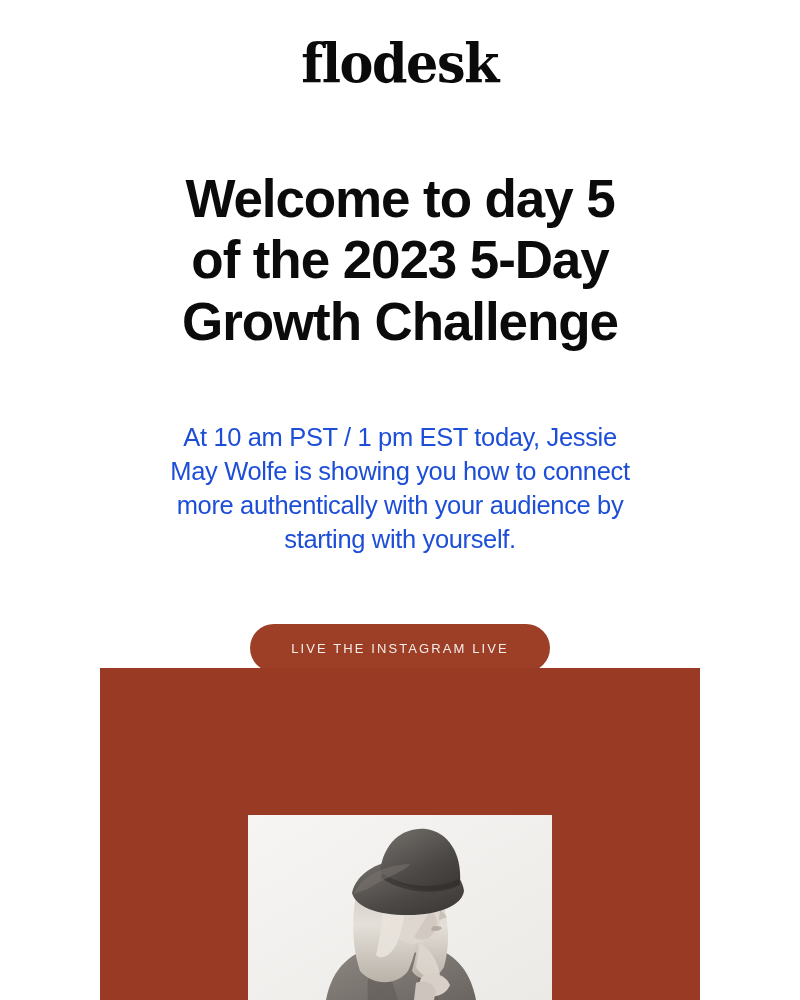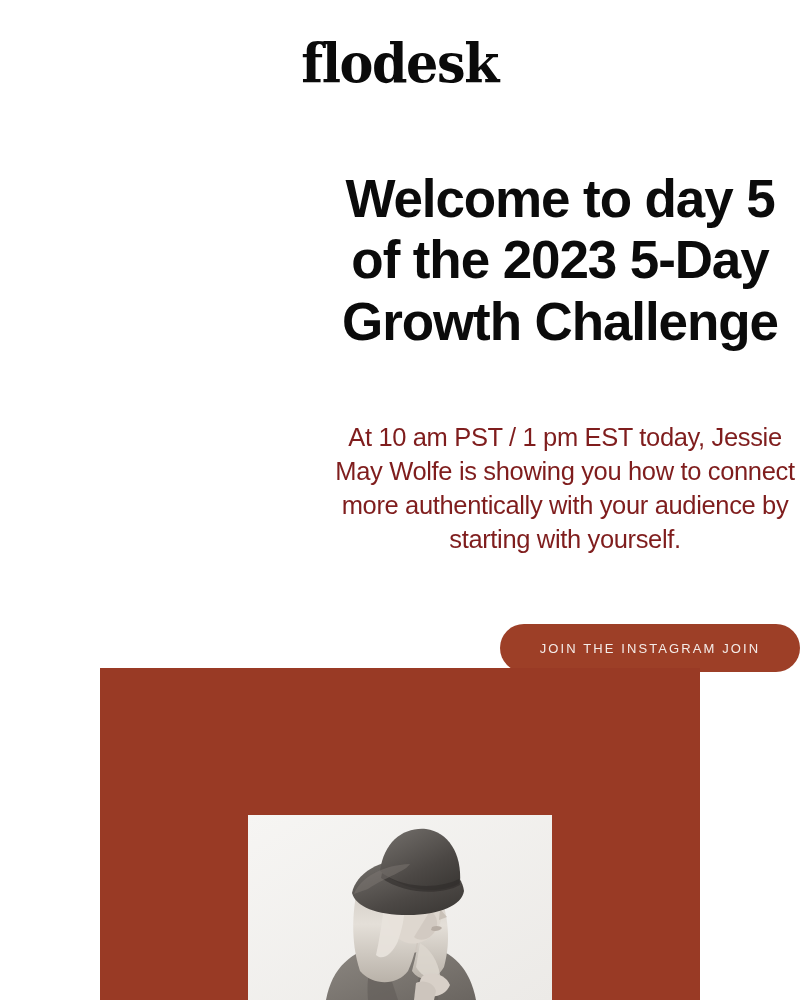--- a/index.html
+++ b/index.html
@@ -22,7 +22,7 @@
     position: relative;
     display: flex;
     flex-direction: column;
-    align-items: flex-end;
+    align-items: center;
   }
 
   

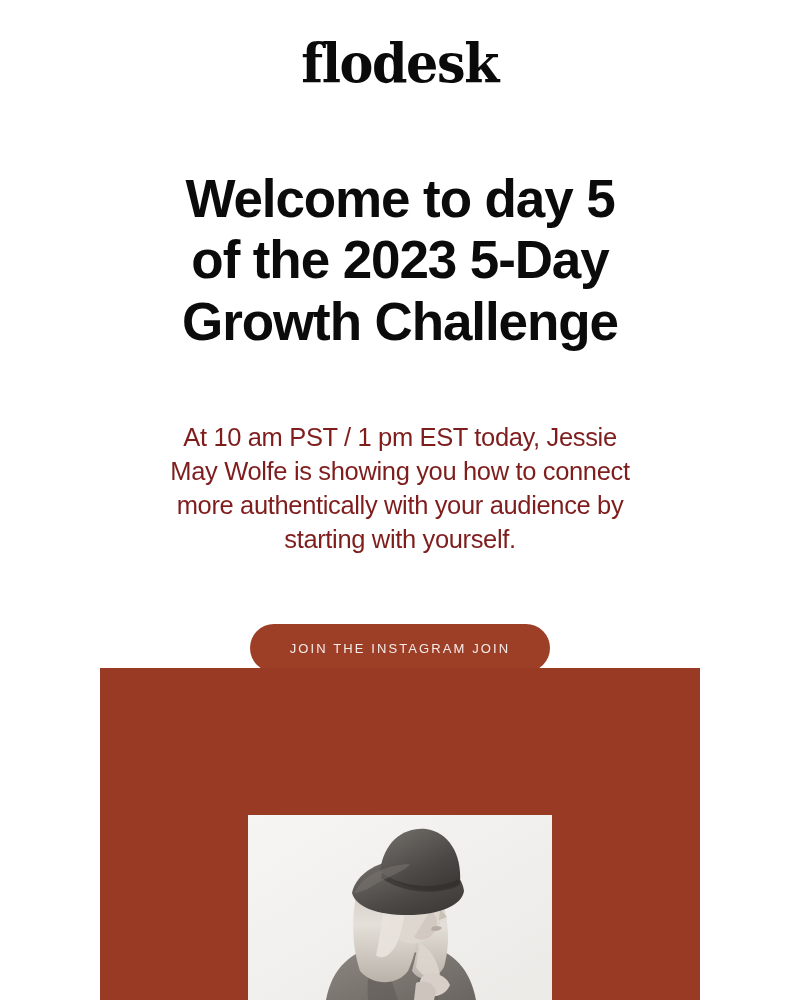--- a/index.html
+++ b/index.html
@@ -65,7 +65,7 @@
     font-weight: 400;
     line-height: 1.33;
     letter-spacing: -0.35px;
-    color: #7f1d1d;
+    color: #1d4ed8;
   }
 
   

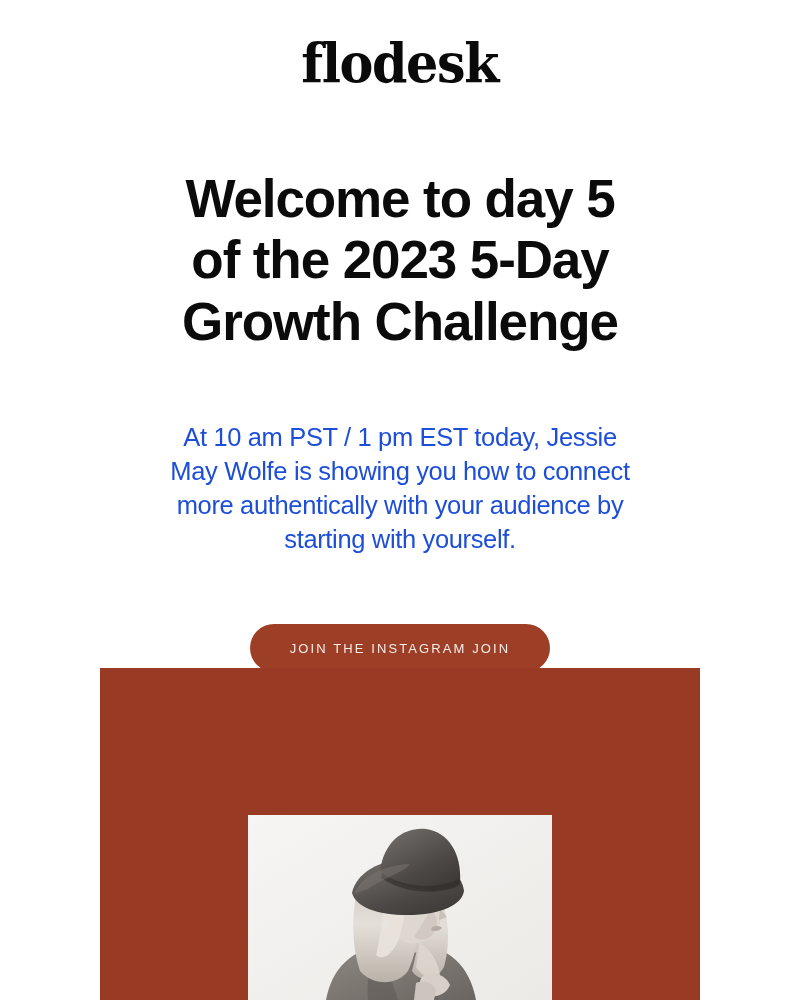--- a/index.html
+++ b/index.html
@@ -140,7 +140,7 @@
   <p class="body-copy">At 10 am PST / 1 pm EST today, Jessie May Wolfe is showing you how to connect more authentically with your audience by starting with yourself.</p>
 
   <div class="cta-wrap">
-    <button class="cta-button">JOIN THE INSTAGRAM JOIN</button>
+    <button class="cta-button">LIVE THE INSTAGRAM LIVE</button>
   </div>
 
   <div class="hero-block">

